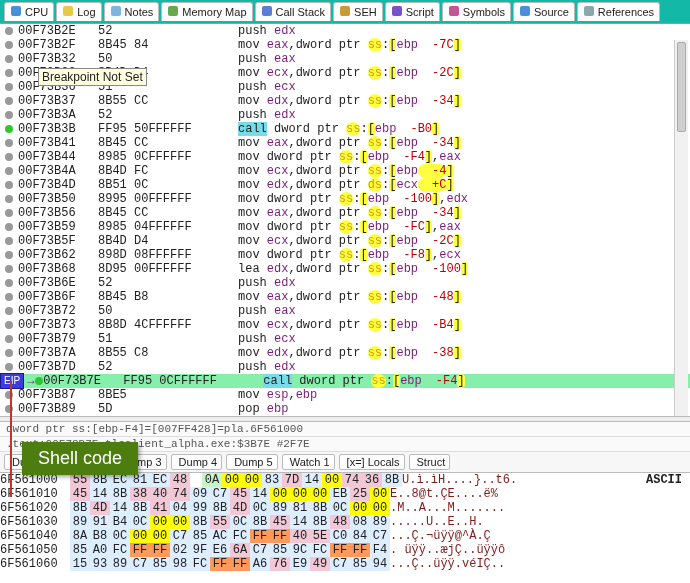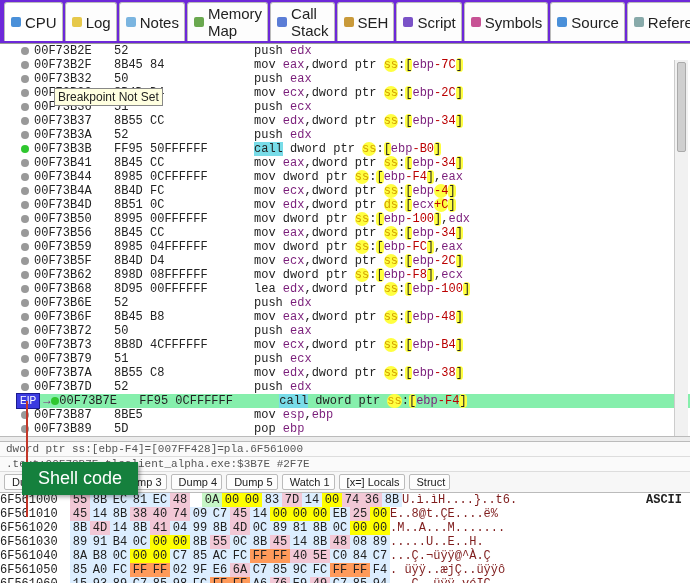--- a/index.html
+++ b/index.html
@@ -4,7 +4,7 @@
 <style>
   * { box-sizing: border-box; margin: 0; padding: 0; }
   body { font-family: "Consolas", "Courier New", monospace; font-size: 12px; background: #fff; color: #222; width: 690px; }
-  .tabbar { display: flex; border-bottom: 1px solid #999; background: #6d28d9; padding:2px 4px; gap:2px; font-family: Tahoma, sans-serif; font-size:15px;}
+  .tabbar { display: flex; border-bottom: 1px solid #999; background: #14b8a6; padding:2px 4px; gap:2px; font-family: Tahoma, sans-serif; font-size:11px;}
   .tab { display:flex; align-items:center; gap:3px; padding:2px 5px; border:1px solid #bbb; border-bottom:none; background:#fdfdfd; border-radius:3px 3px 0 0; cursor:pointer;}
   .tab.active { background:#fff; }
   .tab svg { width:12px; height:12px; }

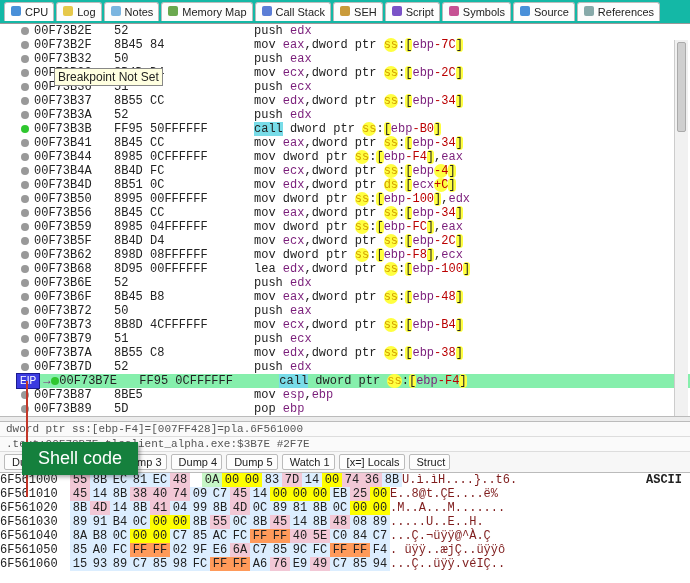--- a/index.html
+++ b/index.html
@@ -46,7 +46,7 @@
   .bOther { background:#dceeff;}
   .scrollhint { position:absolute; right:2px; top:16px; bottom:0; width:14px; background:#f1f1f1; border-left:1px solid #ccc;}
   .scrollthumb{ position:absolute; left:2px; right:2px; top:2px; height:90px; background:#cfcfcf; border:1px solid #aaa; border-radius:2px;}
-  .pane { position:relative;margin-left:16px; }
+  .pane { position:relative; }
 </style>
 </head>
 <body>

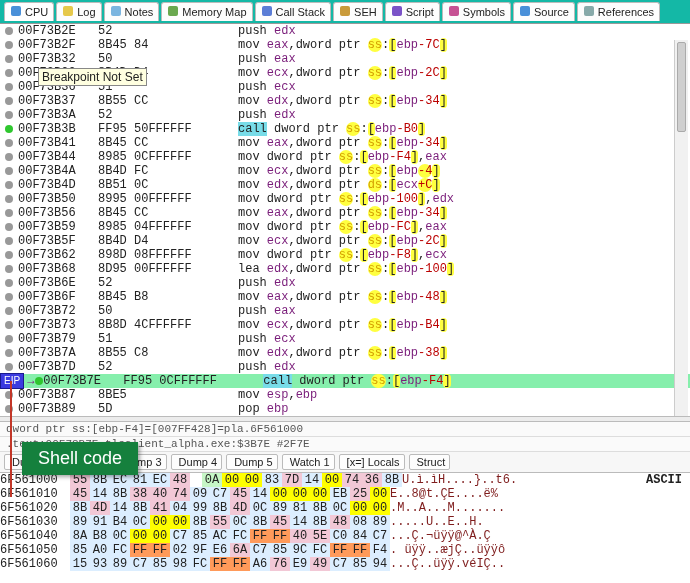--- a/index.html
+++ b/index.html
@@ -20,7 +20,7 @@
   .instr .reg { color:#7a1d7a;}
   .instr .kw { color:#222;}
   .instr .seg { color:#d4a000;}
-  .instr .imm { color:#bb0000;}
+  .instr .imm { color:#bb0000;padding-left:14px;}
   .instr .bracks { color:#222;}
   .instr .callhl { background:#78dce8;}
   .instr .hltok { background:#ffff40;border-radius:7px;}

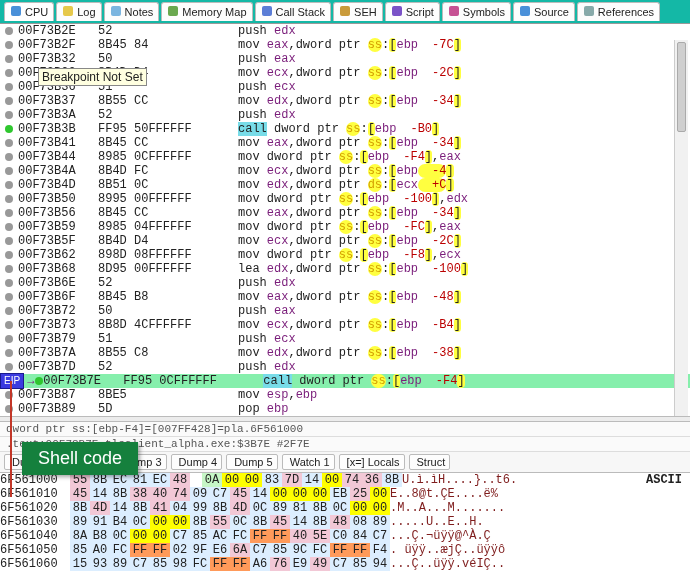--- a/index.html
+++ b/index.html
@@ -31,7 +31,7 @@
   .infoline { padding:1px 6px; font-size:11px; color:#555; background:#fafafa; border-bottom:1px solid #ddd;}
   .dumptabs { display:flex; gap:4px; padding:2px 4px; font-family:Tahoma,sans-serif; font-size:11px; border-bottom:1px solid #bbb; background:#f7f7f7;}
   .dumptab { display:flex; align-items:center; gap:3px; padding:1px 4px; border:1px solid #bbb; border-radius:2px; background:#fdfdfd; cursor:pointer;}
-  .callout { position:absolute; left:22px; background:#15803d; color:#fff; font-family:Arial,sans-serif; font-size:18px; padding:6px 16px; box-shadow:2px 2px 4px rgba(0,0,0,.35); z-index:20;}
+  .callout { position:absolute; left:22px; background:#4d7c0f; color:#fff; font-family:Arial,sans-serif; font-size:18px; padding:6px 16px; box-shadow:2px 2px 4px rgba(0,0,0,.35); z-index:20;}
   .callout-line { position:absolute; left:10px; width:2px; background:#c23628; z-index:15;}
   .hexwrap { position:relative; }
   .hexhdr { position:absolute; right:8px; top:0; font-size:12px;font-weight:bold; }

